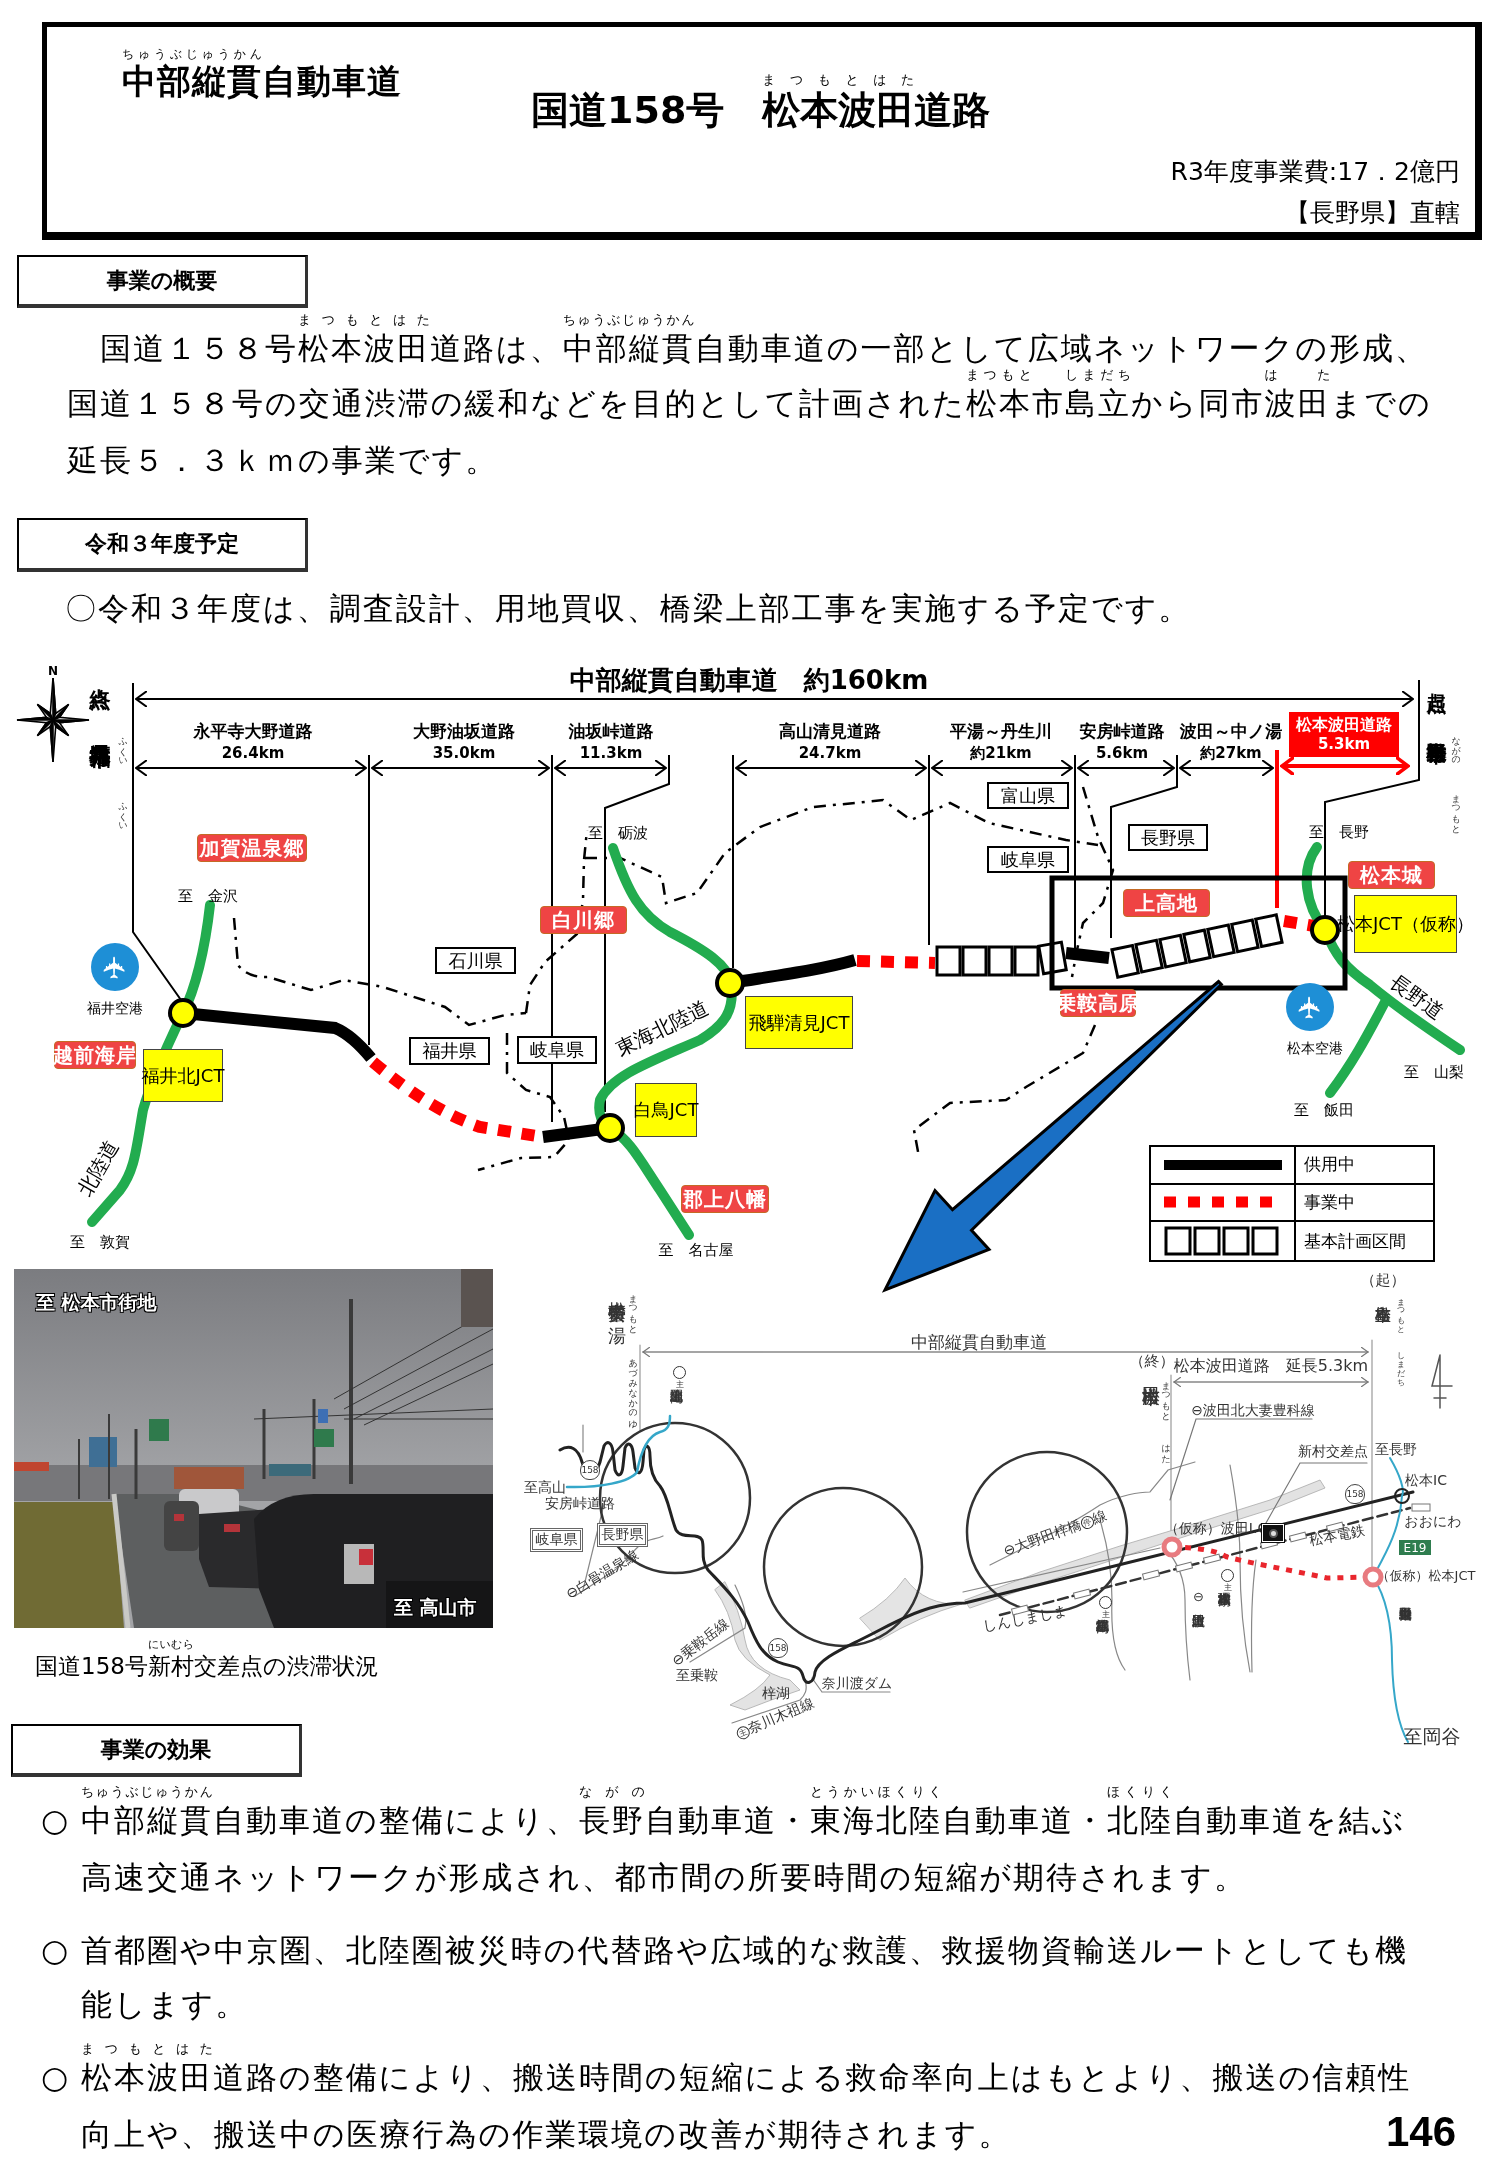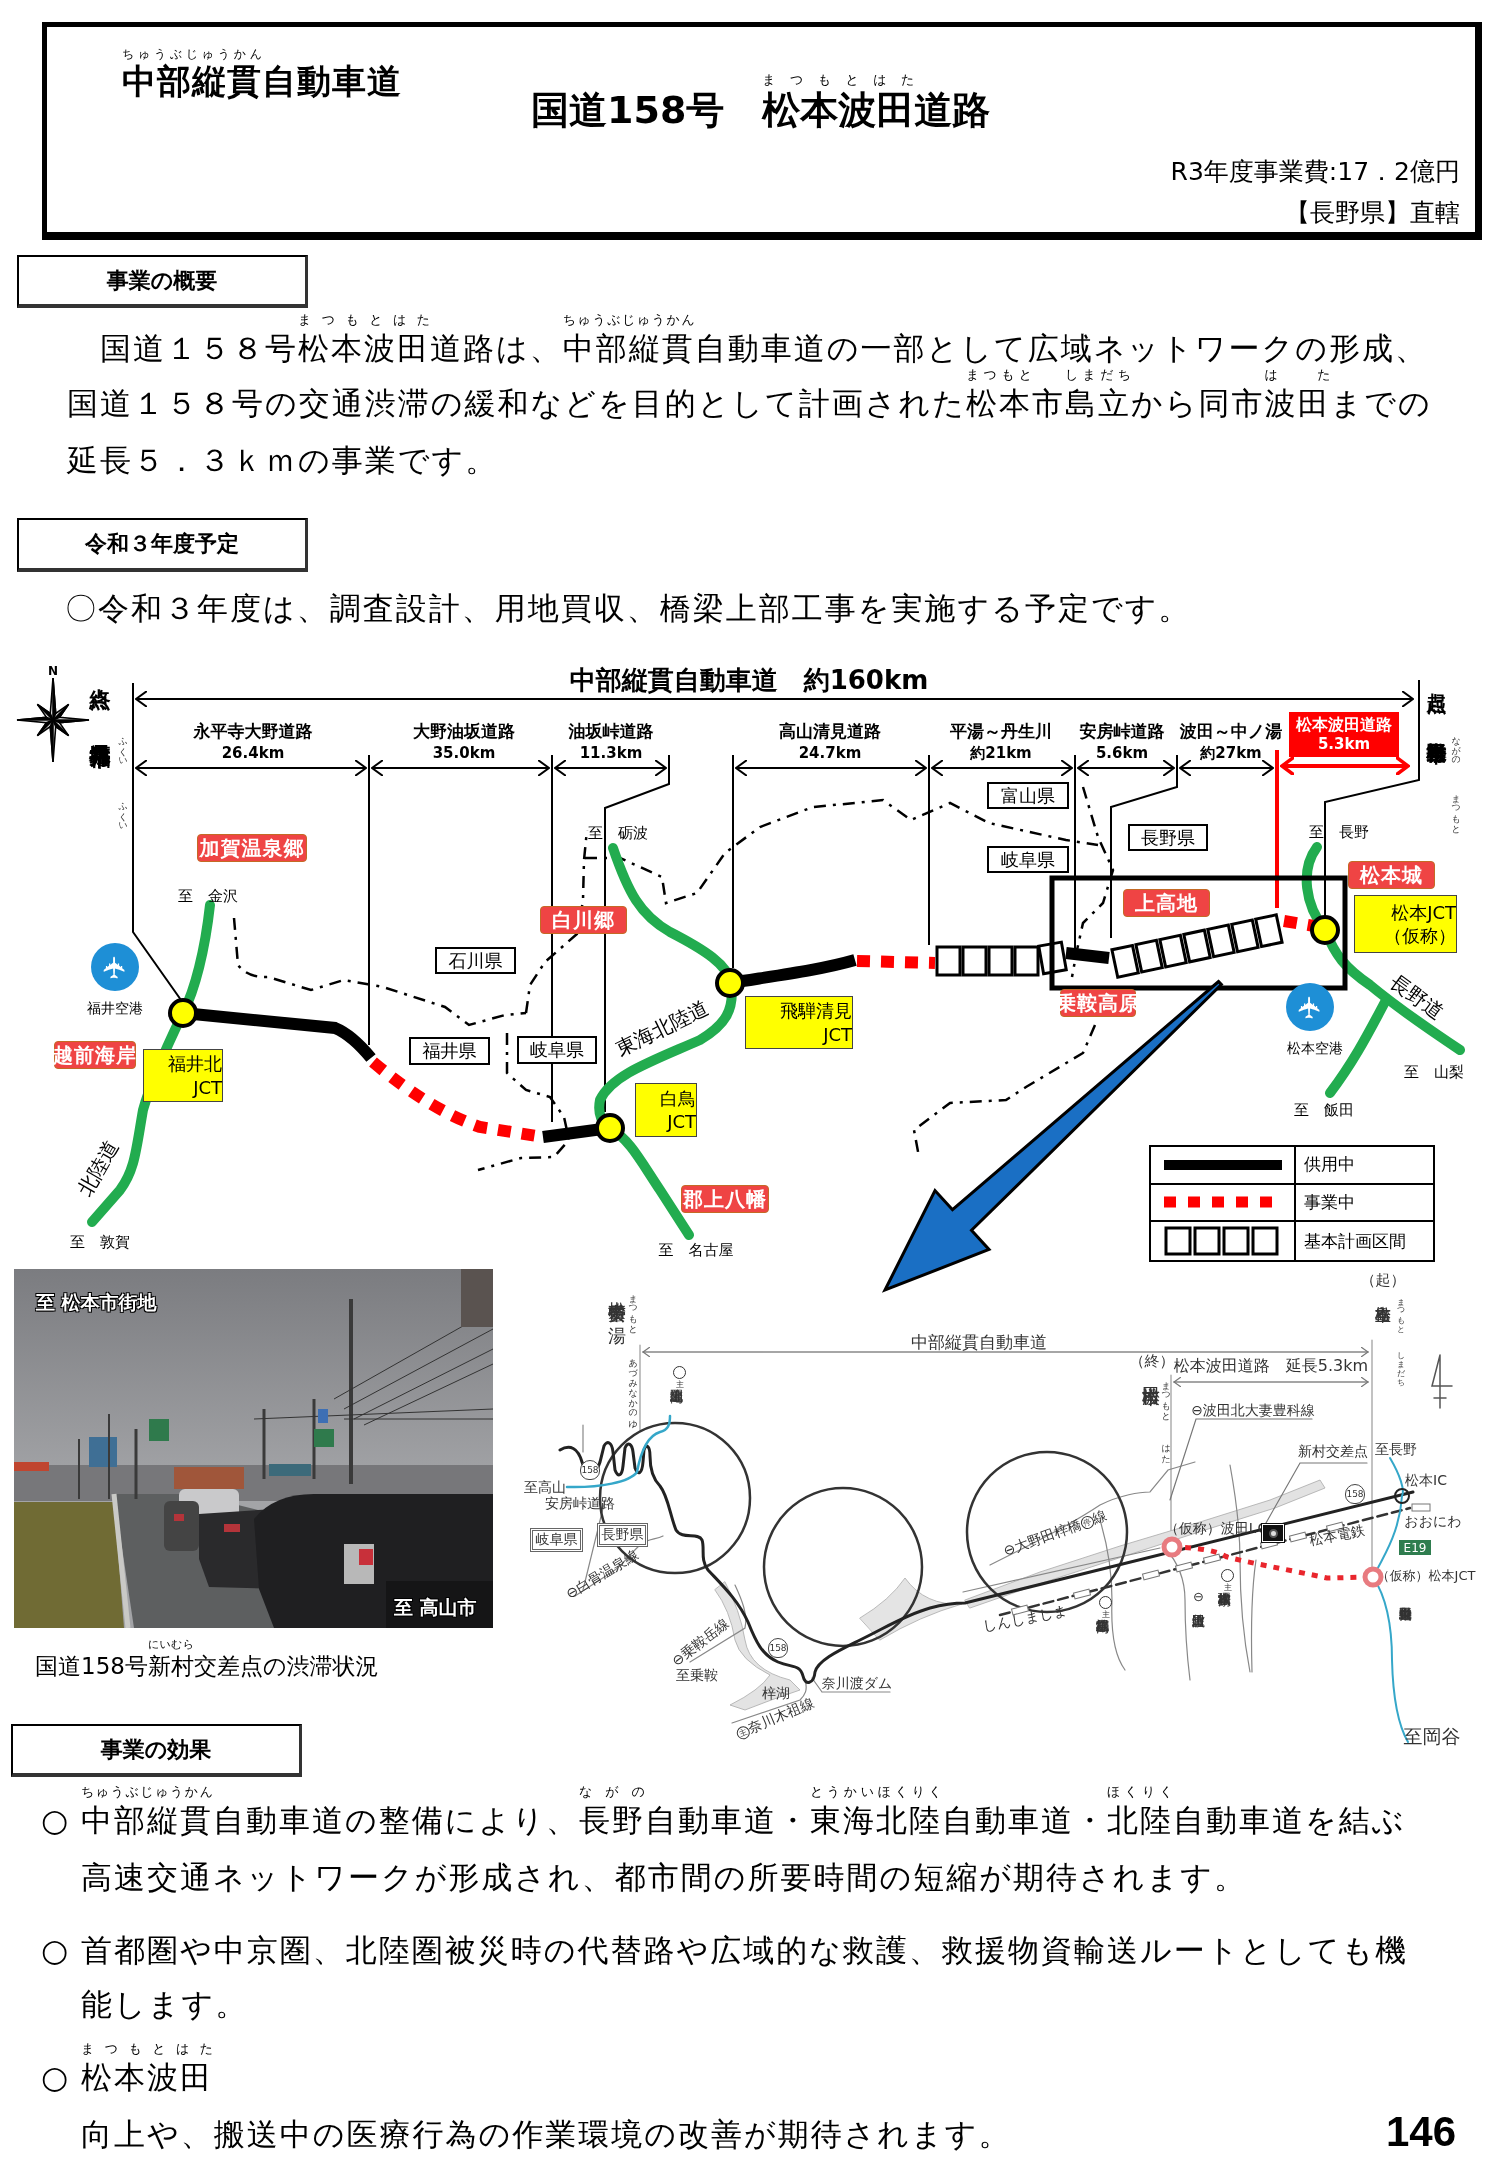--- a/index.html
+++ b/index.html
@@ -33,7 +33,7 @@
 .rubyv{font-size:9px;color:#333}
 .dest{font-size:15px}
 .spot{position:absolute;background:#ef4444;border:1.5px solid #c46a25;border-radius:4px;color:#fff;font-weight:bold;font-size:20px;display:flex;align-items:center;justify-content:center;white-space:nowrap;letter-spacing:1px}
-.jct{position:absolute;background:#ffff00;border:1.5px solid #444;font-size:18px;display:flex;flex-direction:column;align-items:flex-end;justify-content:center;line-height:1.3;text-align:center;white-space:nowrap}
+.jct{position:absolute;background:#ffff00;border:1.5px solid #444;font-size:18px;display:flex;align-items:center;justify-content:center;line-height:1.3;text-align:center;white-space:nowrap}
 .pref{position:absolute;background:#fff;border:2.5px solid #000;font-size:18px;display:flex;align-items:center;justify-content:center;white-space:nowrap}
 .xway{font-size:20px}
 .airport{position:absolute;width:48px;height:48px;border-radius:50%;background:#1e8fd6;display:flex;align-items:center;justify-content:center;color:#fff;font-size:30px}

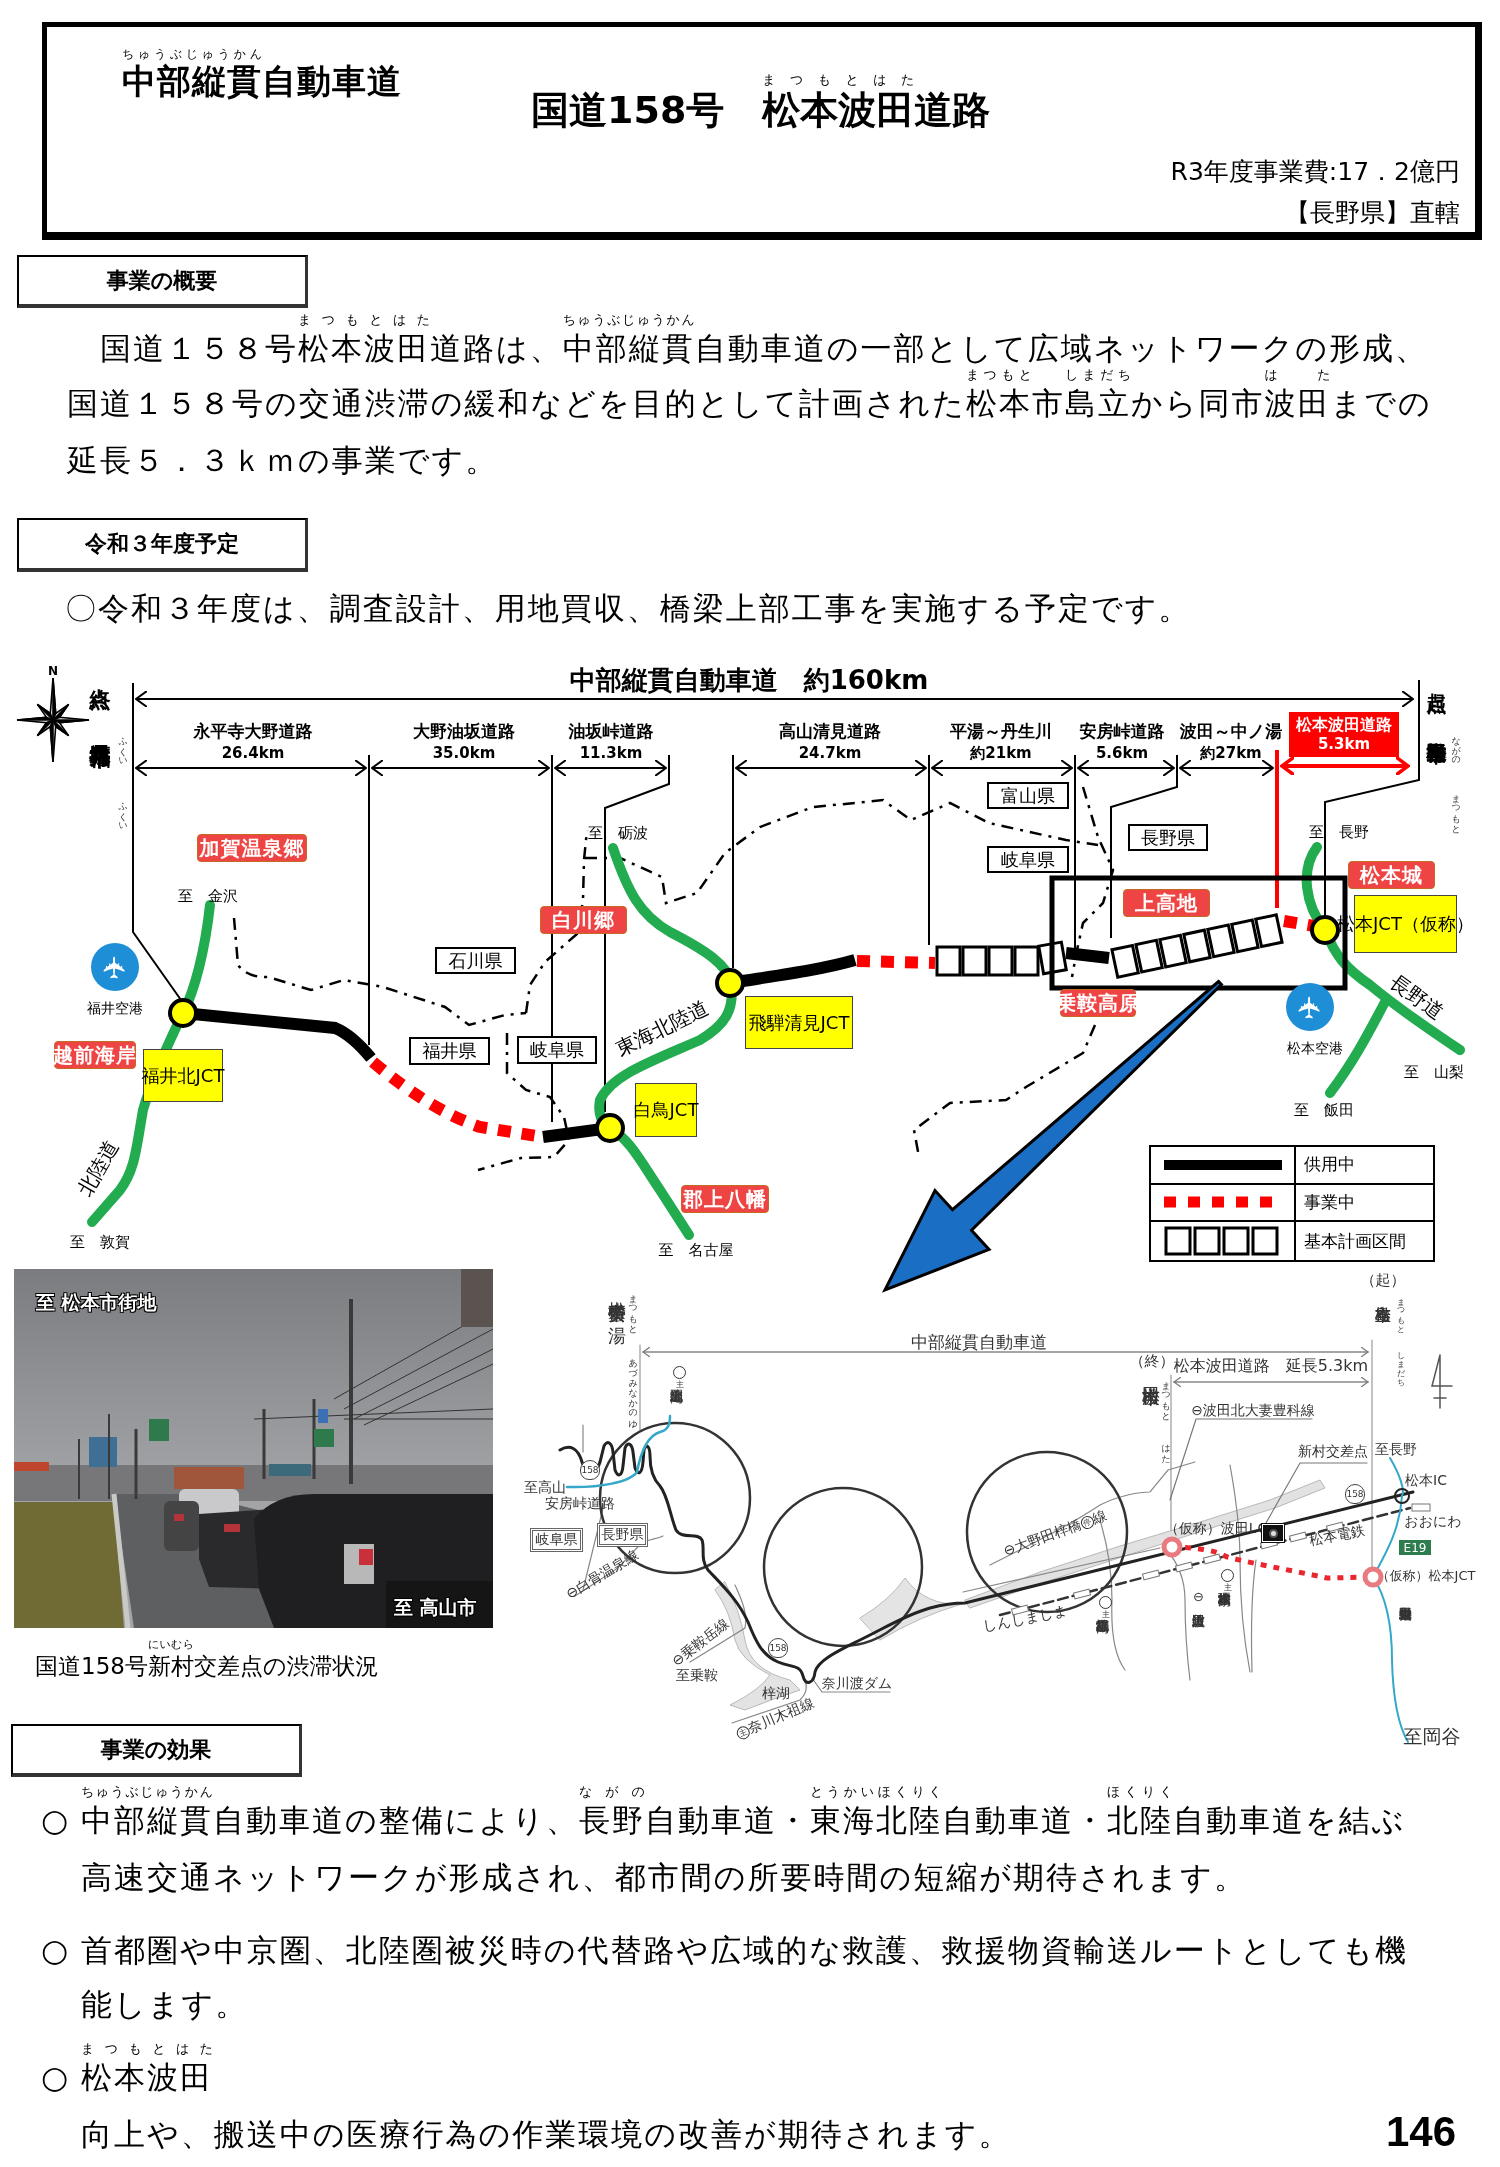--- a/index.html
+++ b/index.html
@@ -469,7 +469,7 @@
 <div class="para" style="left:81px;top:1984px">能します。</div>
 
 <div class="bullet" style="left:41px;top:2057px">○</div>
-<div class="para" style="left:81px;top:2057px"><span class="rb"><span>松本波田</span><span class="rt">まつもとはた</span></span></div>
+<div class="para" style="left:81px;top:2057px"><span class="rb"><span>松本波田</span><span class="rt">まつもとはた</span></span><span>道路の整備により、搬送時間の短縮による救命率向上はもとより、搬送の信頼性</span></div>
 <div class="para" style="left:81px;top:2114px">向上や、搬送中の医療行為の作業環境の改善が期待されます。</div>
 
 <div class="page-num">146</div>

